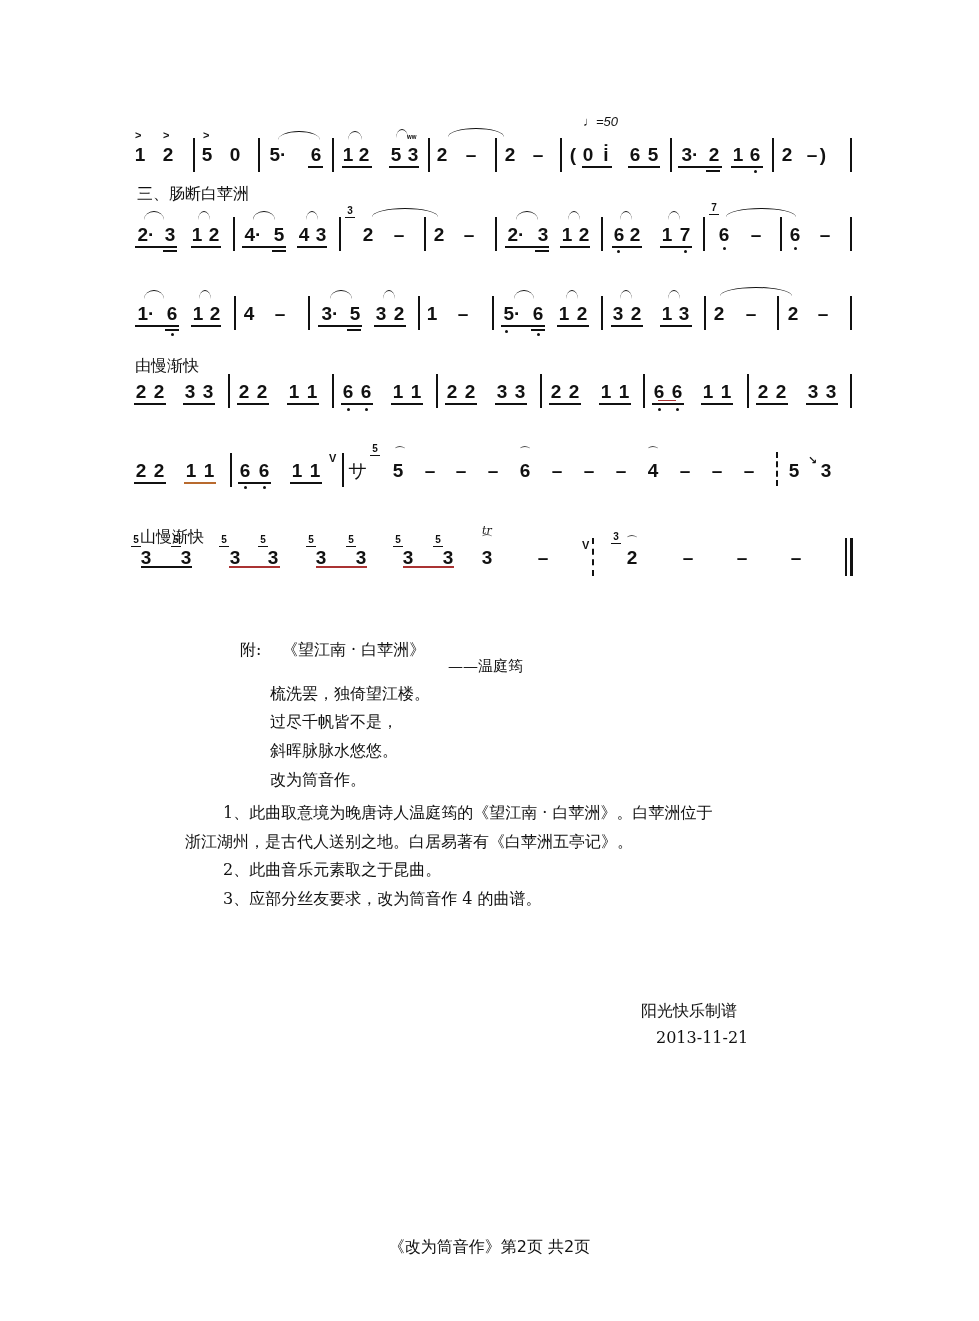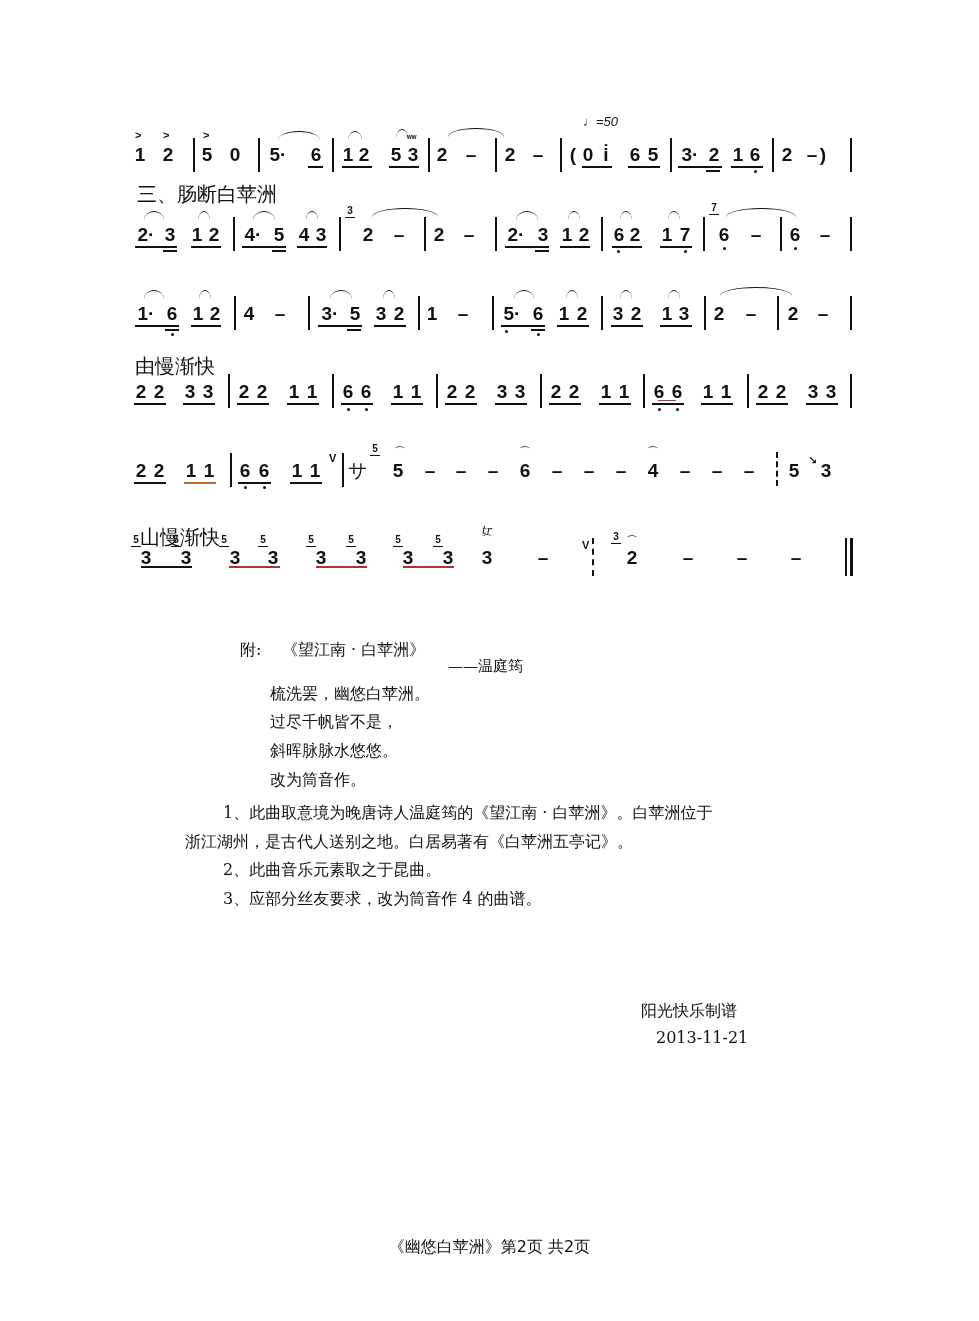--- a/index.html
+++ b/index.html
@@ -18,7 +18,7 @@
   .acc { position:absolute; font-size:11px; font-weight:bold; line-height:10px; }
   .grace { position:absolute; font-size:10px; font-weight:bold; line-height:10px; text-align:center; width:10px; }
   .grace .gu { display:block; height:1px; background:#111; margin-top:1px; }
-  .label { position:absolute; font-family:"DejaVu Serif","Liberation Serif",serif; font-size:20px; line-height:18px; color:#111; }
+  .label { position:absolute; font-family:"DejaVu Serif","Liberation Serif",serif; font-size:16px; line-height:18px; color:#111; }
   .tempo { position:absolute; font-size:13px; line-height:14px;font-style:italic; }
   .fermata { position:absolute; font-size:12px; line-height:10px; width:12px; text-align:center; }
   .txt { position:absolute; font-family:"DejaVu Serif","Liberation Serif",serif; font-size:16px; line-height:20px; color:#111; white-space:nowrap; }

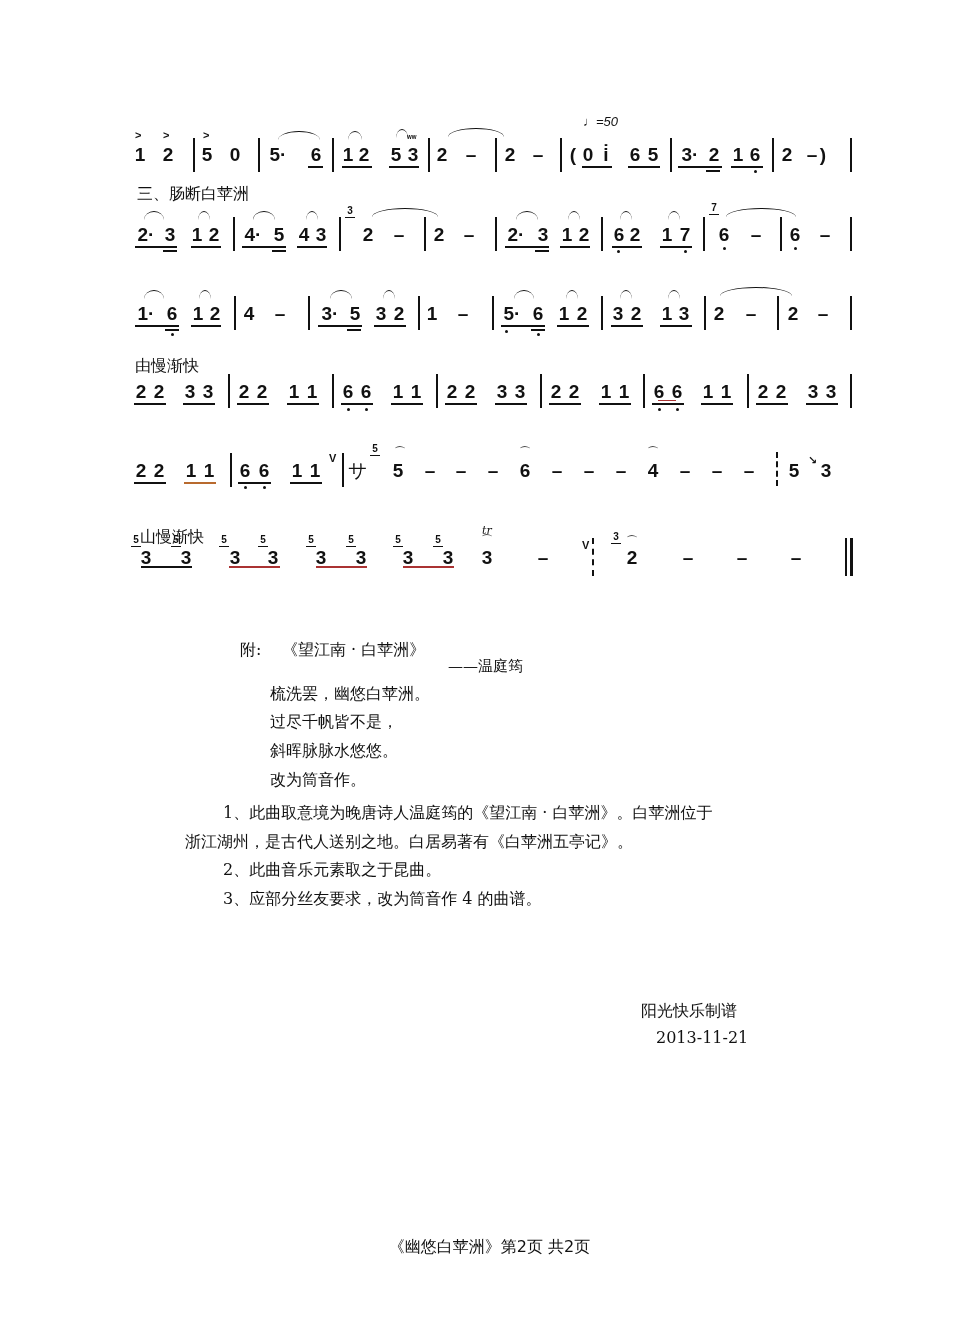--- a/index.html
+++ b/index.html
@@ -361,7 +361,7 @@
 <span class="txt" style="left:240px;top:640px">附:</span>
 <span class="txt" style="left:282px;top:640px">《望江南 · 白苹洲》</span>
 <span class="txt" style="left:448px;top:656px;font-size:15px">——温庭筠</span>
-<span class="txt" style="left:270px;top:684px">梳洗罢，幽悠白苹洲。</span>
+<span class="txt" style="left:270px;top:684px">梳洗罢，独倚望江楼。</span>
 <span class="txt" style="left:270px;top:712px">过尽千帆皆不是，</span>
 <span class="txt" style="left:270px;top:741px">斜晖脉脉水悠悠。</span>
 <span class="txt" style="left:270px;top:770px">改为筒音作。</span>

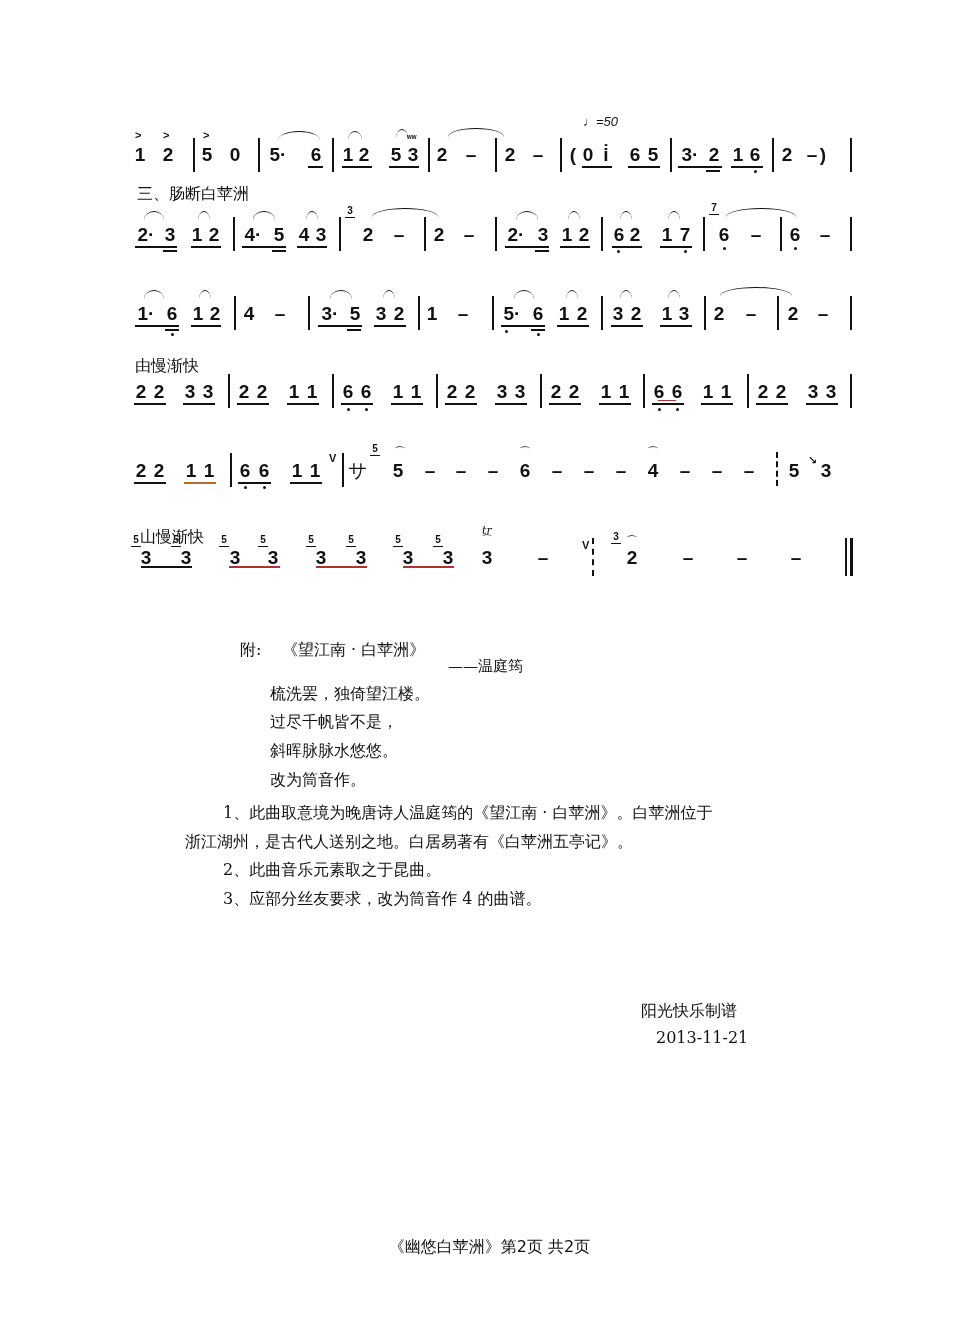--- a/index.html
+++ b/index.html
@@ -374,6 +374,6 @@
 <span class="sig" style="left:641px;top:1001px">阳光快乐制谱</span>
 <span class="sig" style="left:656px;top:1028px">2013-11-21</span>
 
-<div class="footer">《幽悠白苹洲》第2页 共2页</div>
+<div class="footer">《改为筒音作》第2页 共2页</div>
 
 </body></html>

